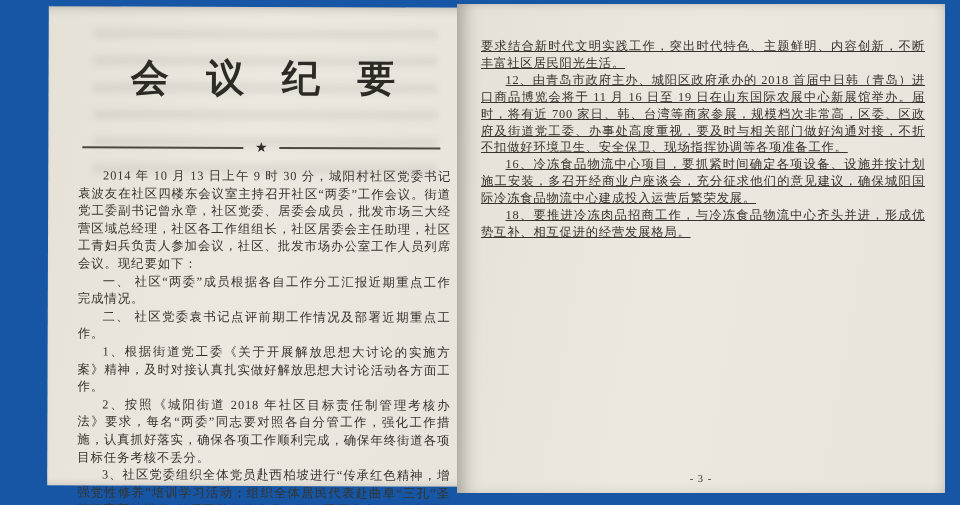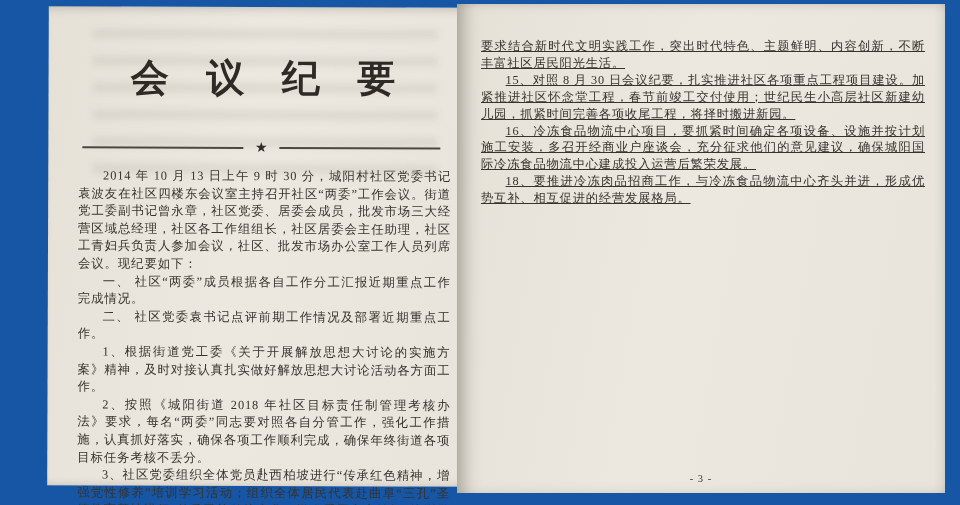--- a/index.html
+++ b/index.html
@@ -155,6 +155,7 @@
   <div class="page page-right">
     <div class="body body-right">
       <p>要求结合新时代文明实践工作，突出时代特色、主题鲜明、内容创新，不断丰富社区居民阳光生活。</p>
+      <p class="ind">12、由青岛市政府主办、城阳区政府承办的 2018 首届中日韩（青岛）进口商品博览会将于 11 月 16 日至 19 日在山东国际农展中心新展馆举办。届时，将有近 700 家日、韩、台湾等商家参展，规模档次非常高，区委、区政府及街道党工委、办事处高度重视，要及时与相关部门做好沟通对接，不折不扣做好环境卫生、安全保卫、现场指挥协调等各项准备工作。</p>
       <p class="ind">15、对照 8 月 30 日会议纪要，扎实推进社区各项重点工程项目建设。加紧推进社区怀念堂工程，春节前竣工交付使用；世纪民生小高层社区新建幼儿园，抓紧时间完善各项收尾工程，将择时搬进新园。</p>
       <p class="ind">16、冷冻食品物流中心项目，要抓紧时间确定各项设备、设施并按计划施工安装，多召开经商业户座谈会，充分征求他们的意见建议，确保城阳国际冷冻食品物流中心建成投入运营后繁荣发展。</p>
       <p class="ind">18、要推进冷冻肉品招商工作，与冷冻食品物流中心齐头并进，形成优势互补、相互促进的经营发展格局。</p>

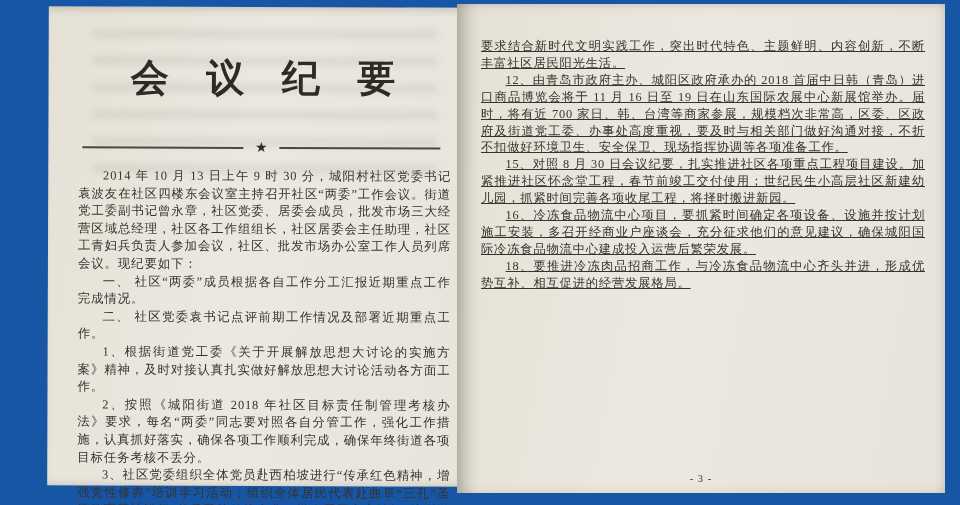--- a/index.html
+++ b/index.html
@@ -156,7 +156,6 @@
     <div class="body body-right">
       <p>要求结合新时代文明实践工作，突出时代特色、主题鲜明、内容创新，不断丰富社区居民阳光生活。</p>
       <p class="ind">12、由青岛市政府主办、城阳区政府承办的 2018 首届中日韩（青岛）进口商品博览会将于 11 月 16 日至 19 日在山东国际农展中心新展馆举办。届时，将有近 700 家日、韩、台湾等商家参展，规模档次非常高，区委、区政府及街道党工委、办事处高度重视，要及时与相关部门做好沟通对接，不折不扣做好环境卫生、安全保卫、现场指挥协调等各项准备工作。</p>
-      <p class="ind">15、对照 8 月 30 日会议纪要，扎实推进社区各项重点工程项目建设。加紧推进社区怀念堂工程，春节前竣工交付使用；世纪民生小高层社区新建幼儿园，抓紧时间完善各项收尾工程，将择时搬进新园。</p>
       <p class="ind">16、冷冻食品物流中心项目，要抓紧时间确定各项设备、设施并按计划施工安装，多召开经商业户座谈会，充分征求他们的意见建议，确保城阳国际冷冻食品物流中心建成投入运营后繁荣发展。</p>
       <p class="ind">18、要推进冷冻肉品招商工作，与冷冻食品物流中心齐头并进，形成优势互补、相互促进的经营发展格局。</p>
     </div>

